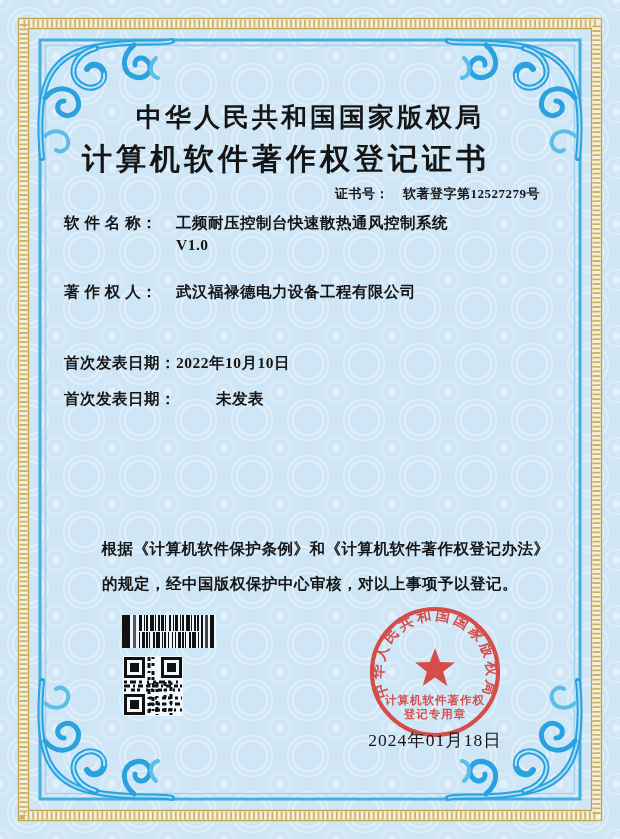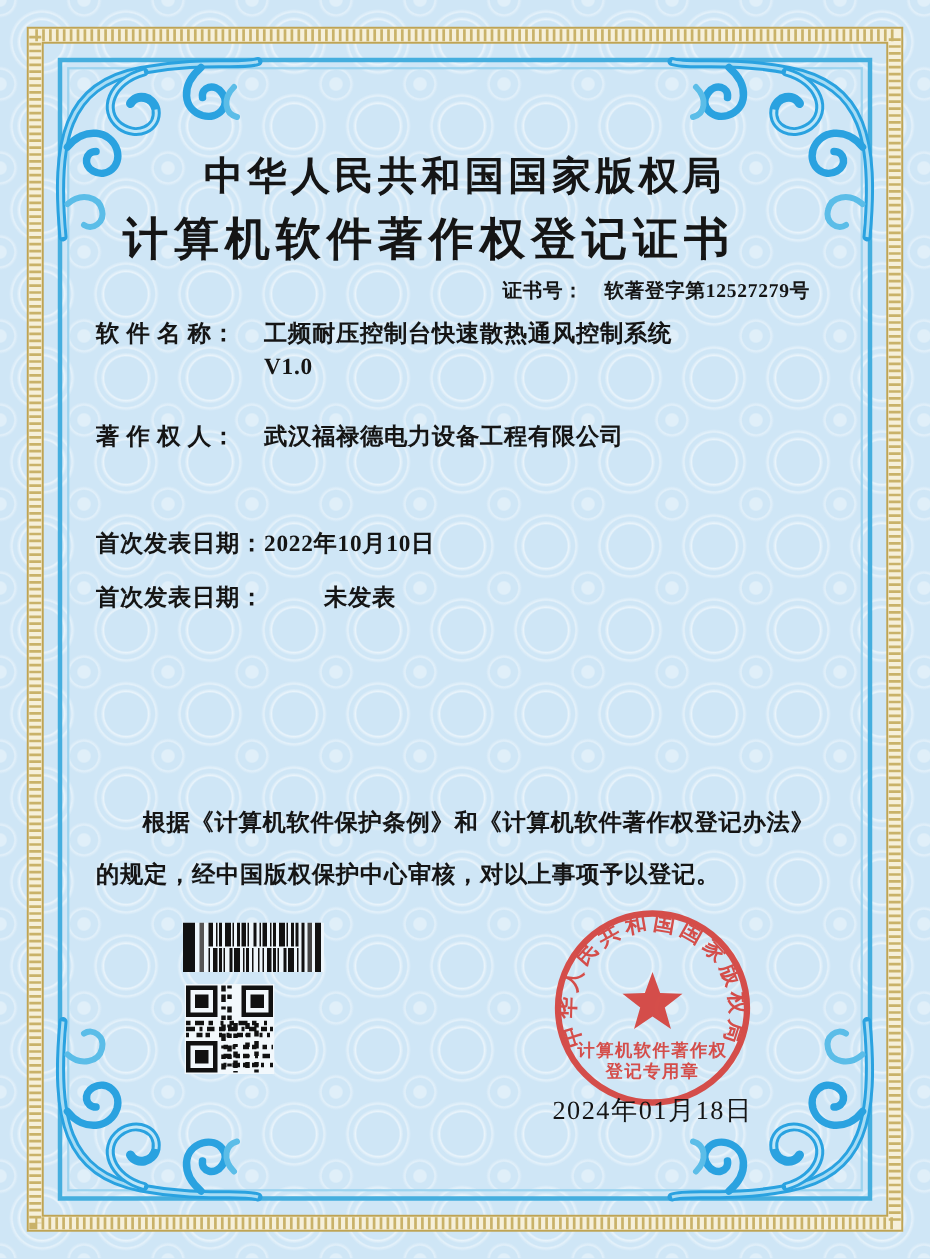--- a/index.html
+++ b/index.html
@@ -39,7 +39,7 @@
   .row.r6{margin-bottom:13px;}
 
   .statement{position:absolute;top:531px;left:64px;width:492px;
-    font-size:15.5px;font-weight:bold;line-height:35px;text-indent:2em;letter-spacing:.5px;}
+    font-size:15.5px;font-weight:bold;line-height:35px;text-indent:2em;letter-spacing:.5px;text-align:center;}
 
   .barcode{position:absolute;left:122px;top:615px;width:94px;height:33px;}
   .qrcode{position:absolute;left:123px;top:656px;width:60px;height:60px;}

